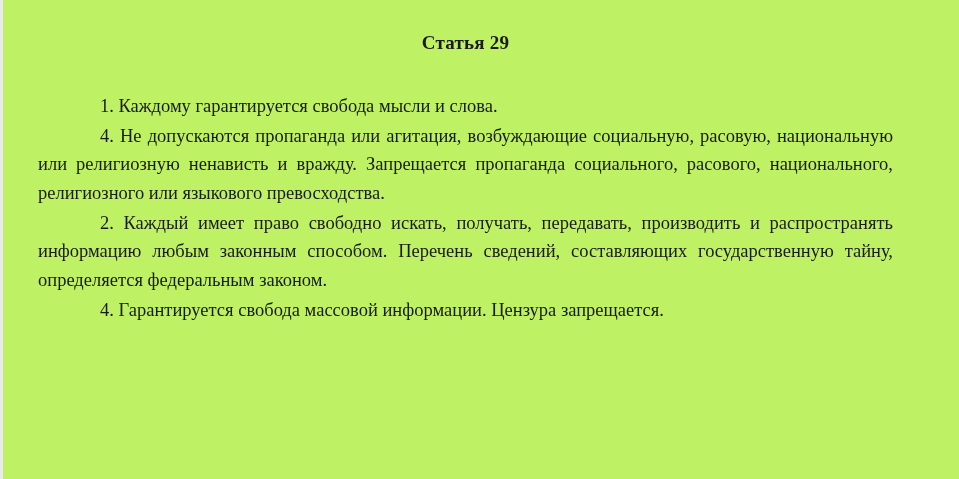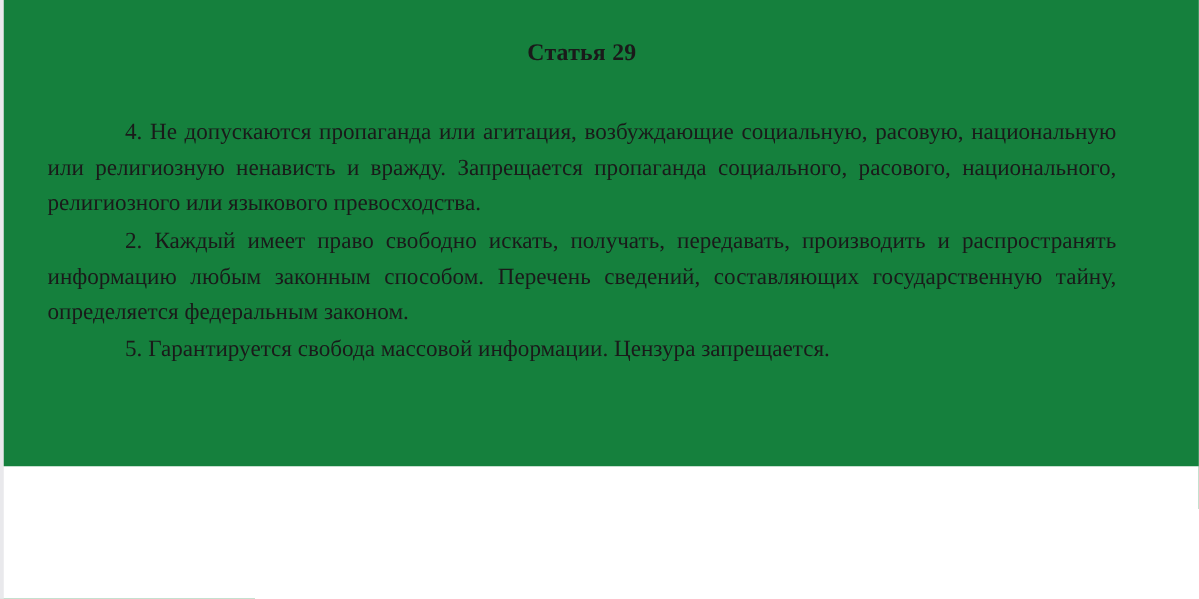--- a/index.html
+++ b/index.html
@@ -17,9 +17,9 @@
   .page {
     position: relative;
     width: 959px;
-    height: 373px;
+    height: 479px;
     box-sizing: border-box;
-    background: #15803d;
+    background: #bef264;
   }
   .left-rule {
     position: absolute;

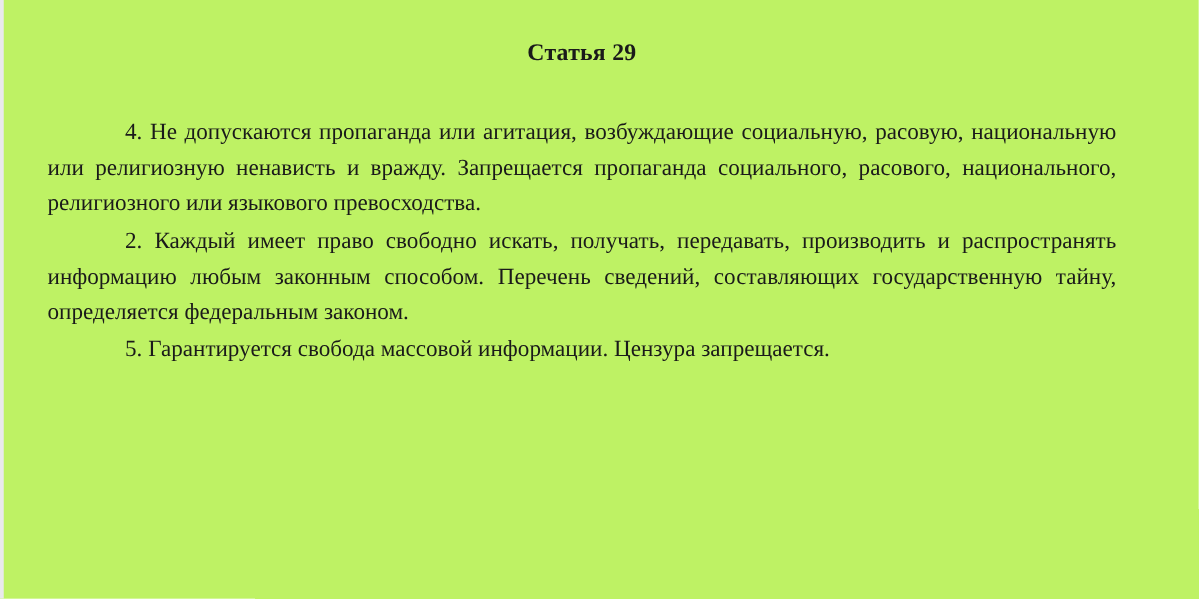--- a/index.html
+++ b/index.html
@@ -68,6 +68,7 @@
     <h1 class="doc-title">Статья 29</h1>
 
     <div class="paragraphs">
+      <p class="para">1. Каждому гарантируется свобода мысли и слова.</p>
       <p class="para">4. Не допускаются пропаганда или агитация, возбуждающие социальную, расовую, национальную или религиозную ненависть и вражду. Запрещается пропаганда социального, расового, национального, религиозного или языкового превосходства.</p>
       <p class="para">2. Каждый имеет право свободно искать, получать, передавать, производить и распространять информацию любым законным способом. Перечень сведений, составляющих государственную тайну, определяется федеральным законом.</p>
       <p class="para">5. Гарантируется свобода массовой информации. Цензура запрещается.</p>

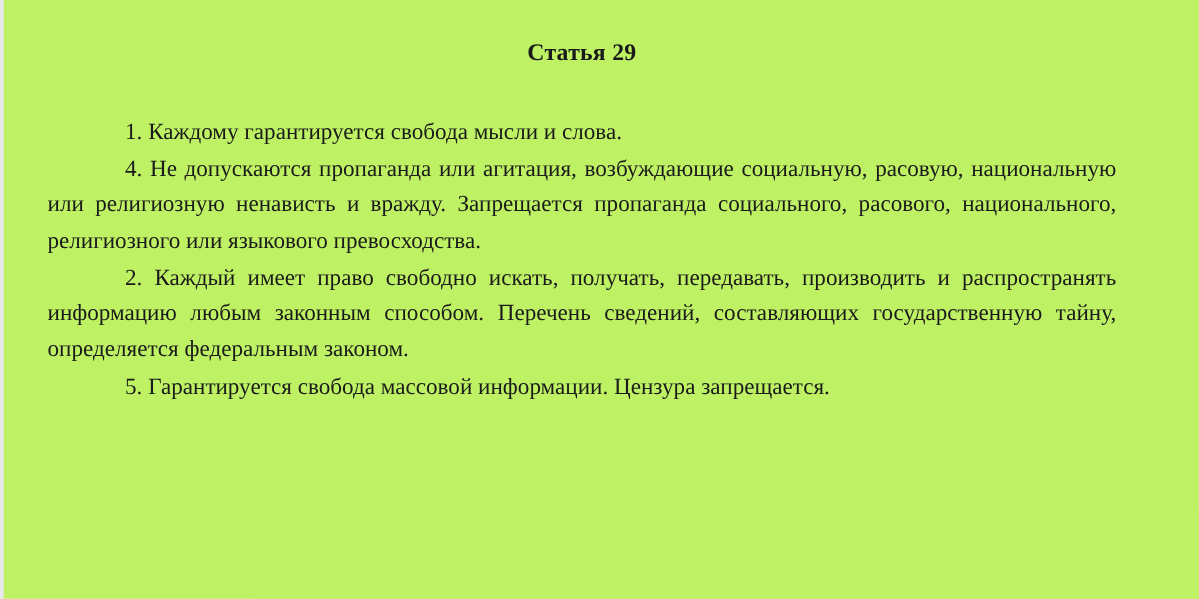--- a/index.html
+++ b/index.html
@@ -71,7 +71,7 @@
       <p class="para">1. Каждому гарантируется свобода мысли и слова.</p>
       <p class="para">4. Не допускаются пропаганда или агитация, возбуждающие социальную, расовую, национальную или религиозную ненависть и вражду. Запрещается пропаганда социального, расового, национального, религиозного или языкового превосходства.</p>
       <p class="para">2. Каждый имеет право свободно искать, получать, передавать, производить и распространять информацию любым законным способом. Перечень сведений, составляющих государственную тайну, определяется федеральным законом.</p>
-      <p class="para">5. Гарантируется свобода массовой информации. Цензура запрещается.</p>
+      <p class="para">4. Гарантируется свобода массовой информации. Цензура запрещается.</p>
     </div>
 
   </div>

